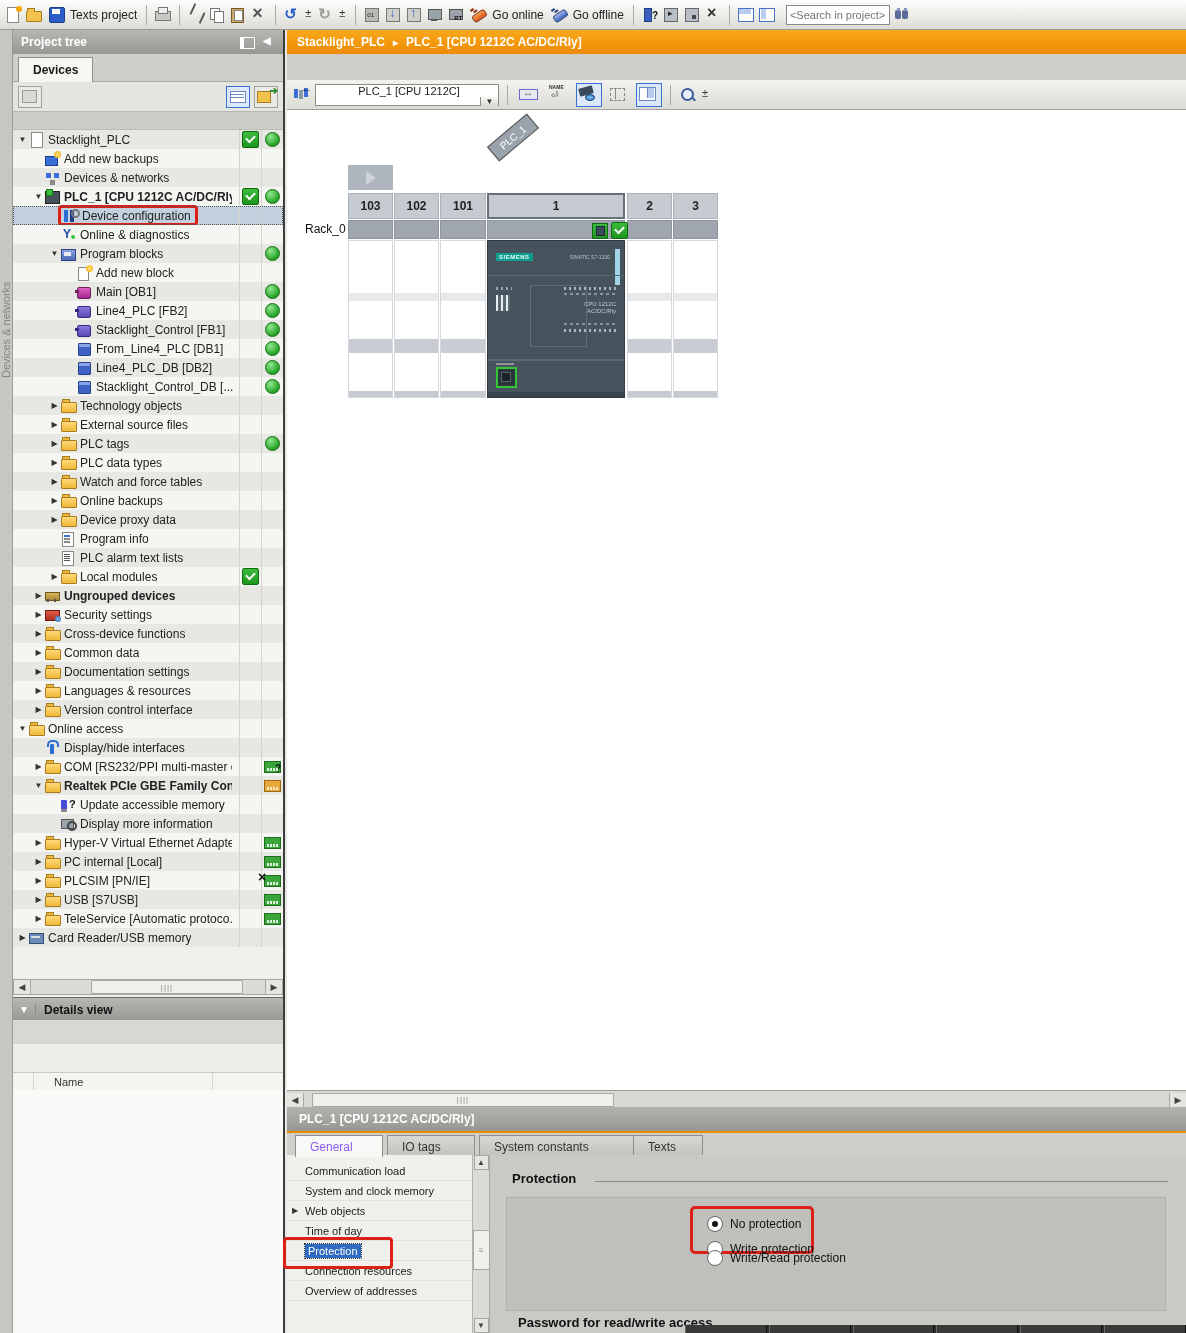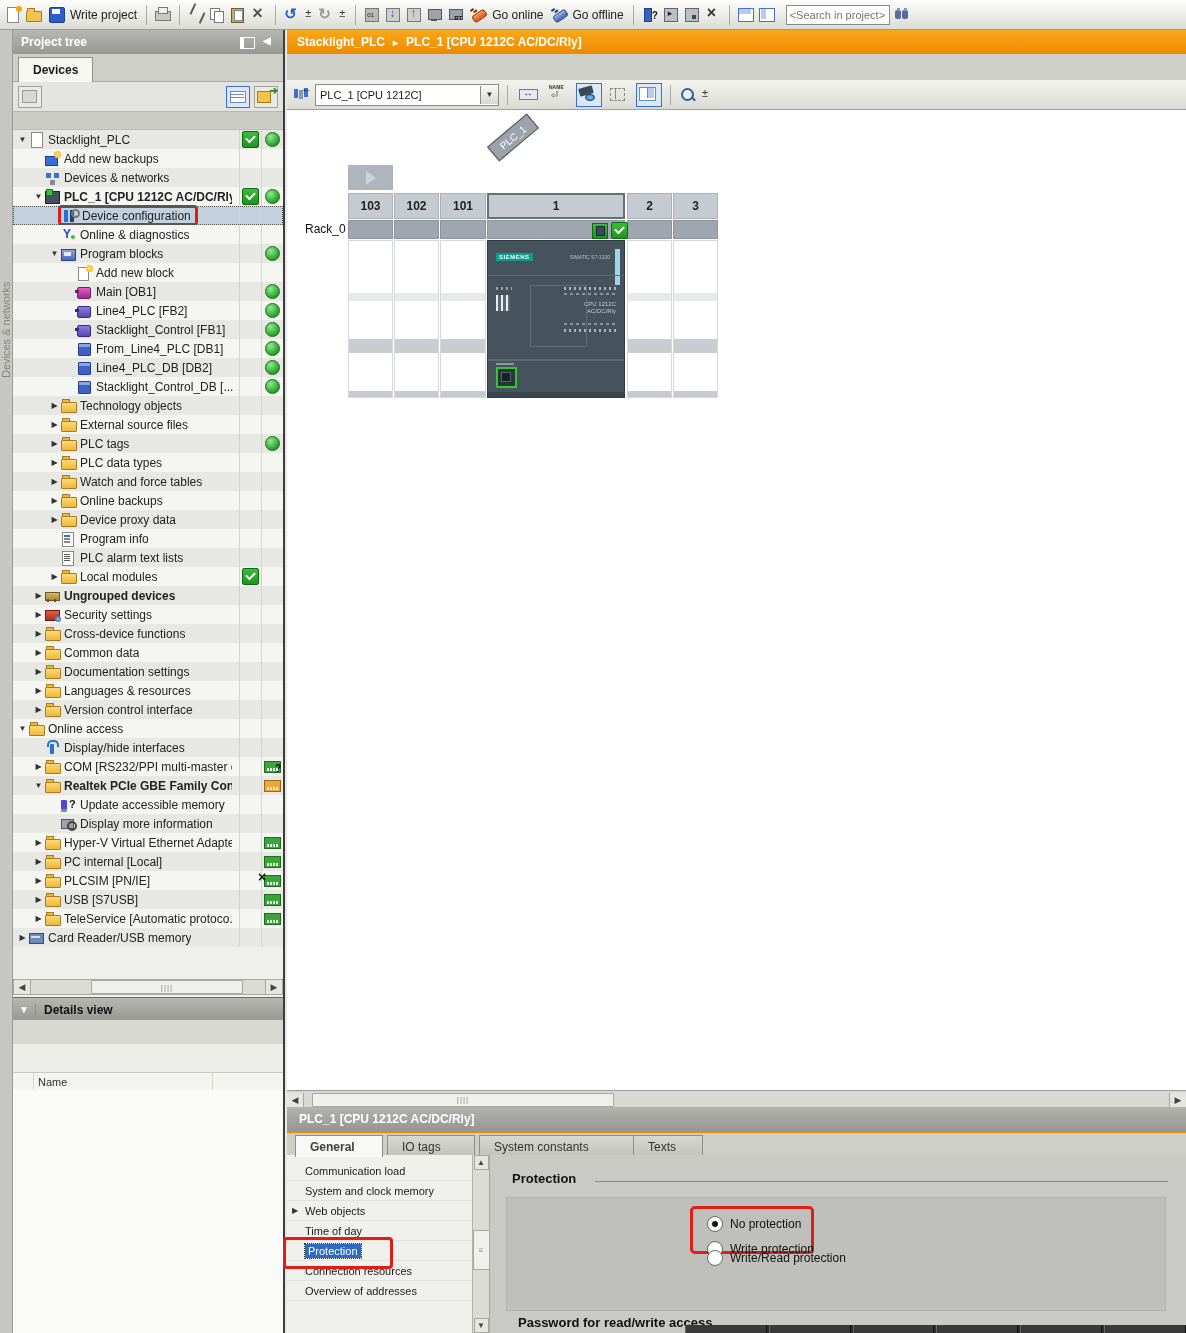--- a/index.html
+++ b/index.html
@@ -269,7 +269,7 @@
     <span class="ti i-open"></span>
     <span class="tbtn">
         <span class="ti i-save"></span>
-        <span class="tlabel">Write project</span>
+        <span class="tlabel">Texts project</span>
       </span>
     <span class="tsep"></span>
     <span class="ti i-print"></span>

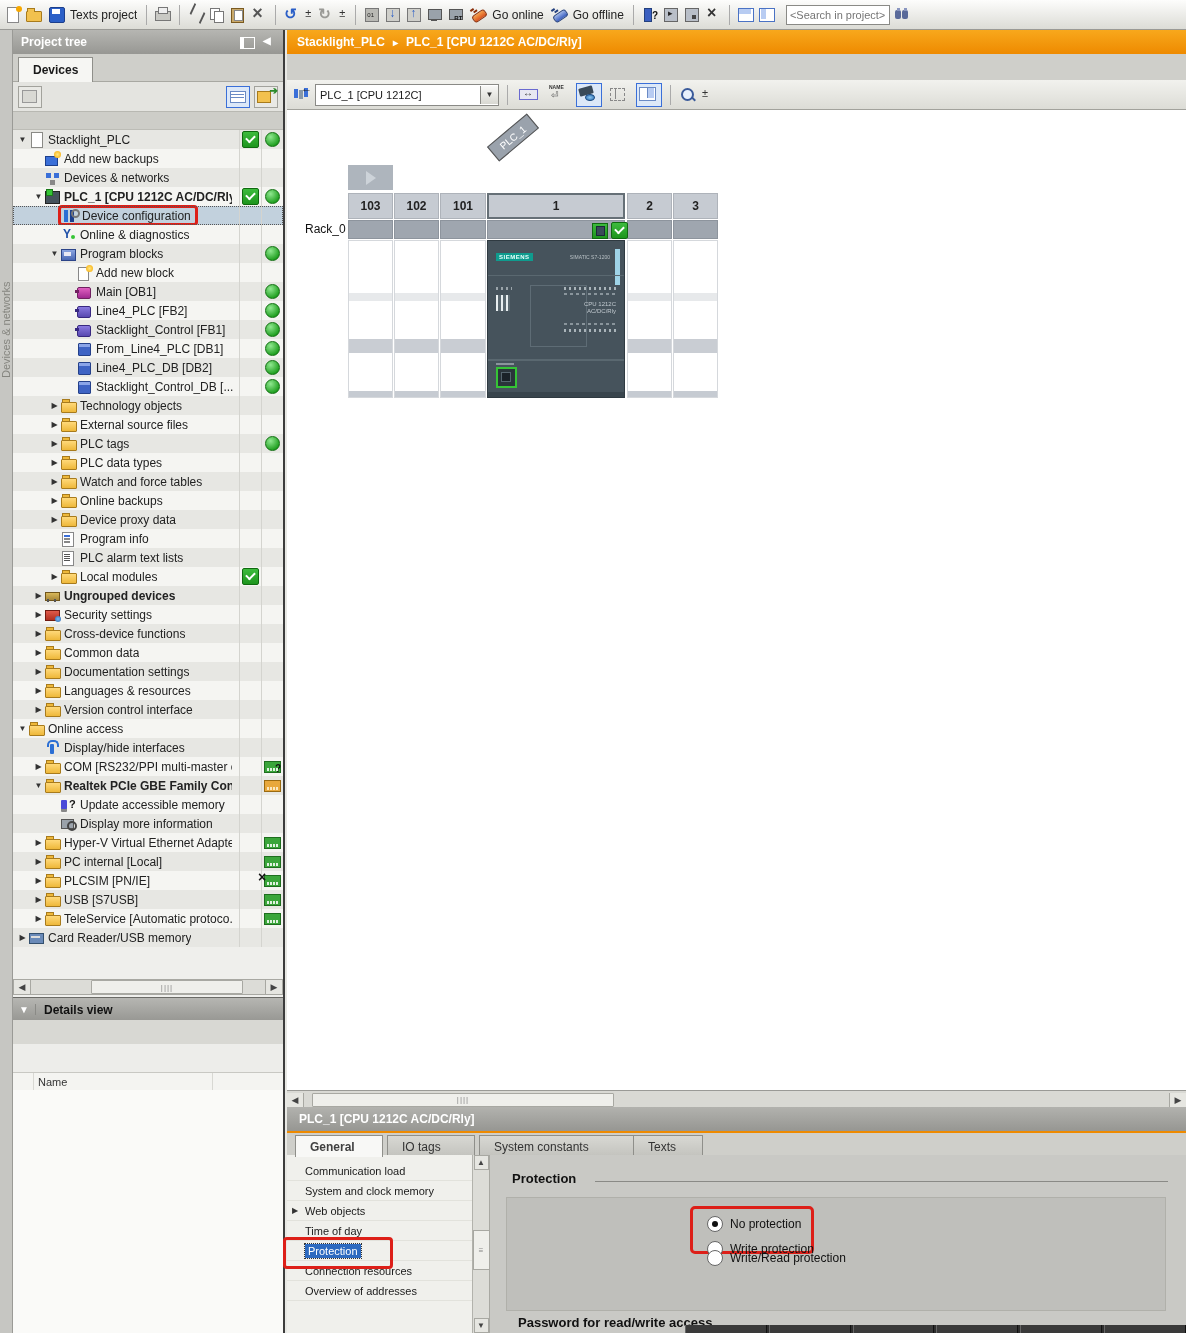--- a/index.html
+++ b/index.html
@@ -180,7 +180,7 @@
   #devtools{left:0;top:50px;width:899px;height:30px;background:linear-gradient(#f2f2ee,#dcdcd6);border-bottom:1px solid #a2a29c;display:flex;align-items:center;padding:0 6px;box-sizing:border-box;gap:4px;}
   .i-netsw::before{left:1px;top:3px;width:4px;height:9px;background:#3a6fd8;box-shadow:5px 1px #8898a8,10px -1px #3a6fd8;}
   .i-netsw::after{content:"←";left:8px;top:-4px;font-weight:bold;color:#222;}
-  #devselect{width:178px;height:20px;background:#fff;border:1px solid #8a8a86;display:flex;align-items:center;font-size:11px;padding-left:4px;position:relative;}
+  #devselect{width:178px;height:20px;background:#fff;border:1px solid #8a8a86;display:flex;align-items:center;font-size:11px;padding-left:4px;position:relative;flex-direction:column;}
   #devselect .dd{margin-left:auto;width:17px;height:18px;background:linear-gradient(#f8f8f6,#d8d8d2);border-left:1px solid #8a8a86;display:flex;align-items:center;justify-content:center;font-size:8px;color:#333;}
   .dbtn{width:24px;height:22px;background:transparent;border:1px solid transparent;position:relative;flex:none;}
   .dbtn.active{border:1px solid #3a6fd8;background:#dce8f8;}

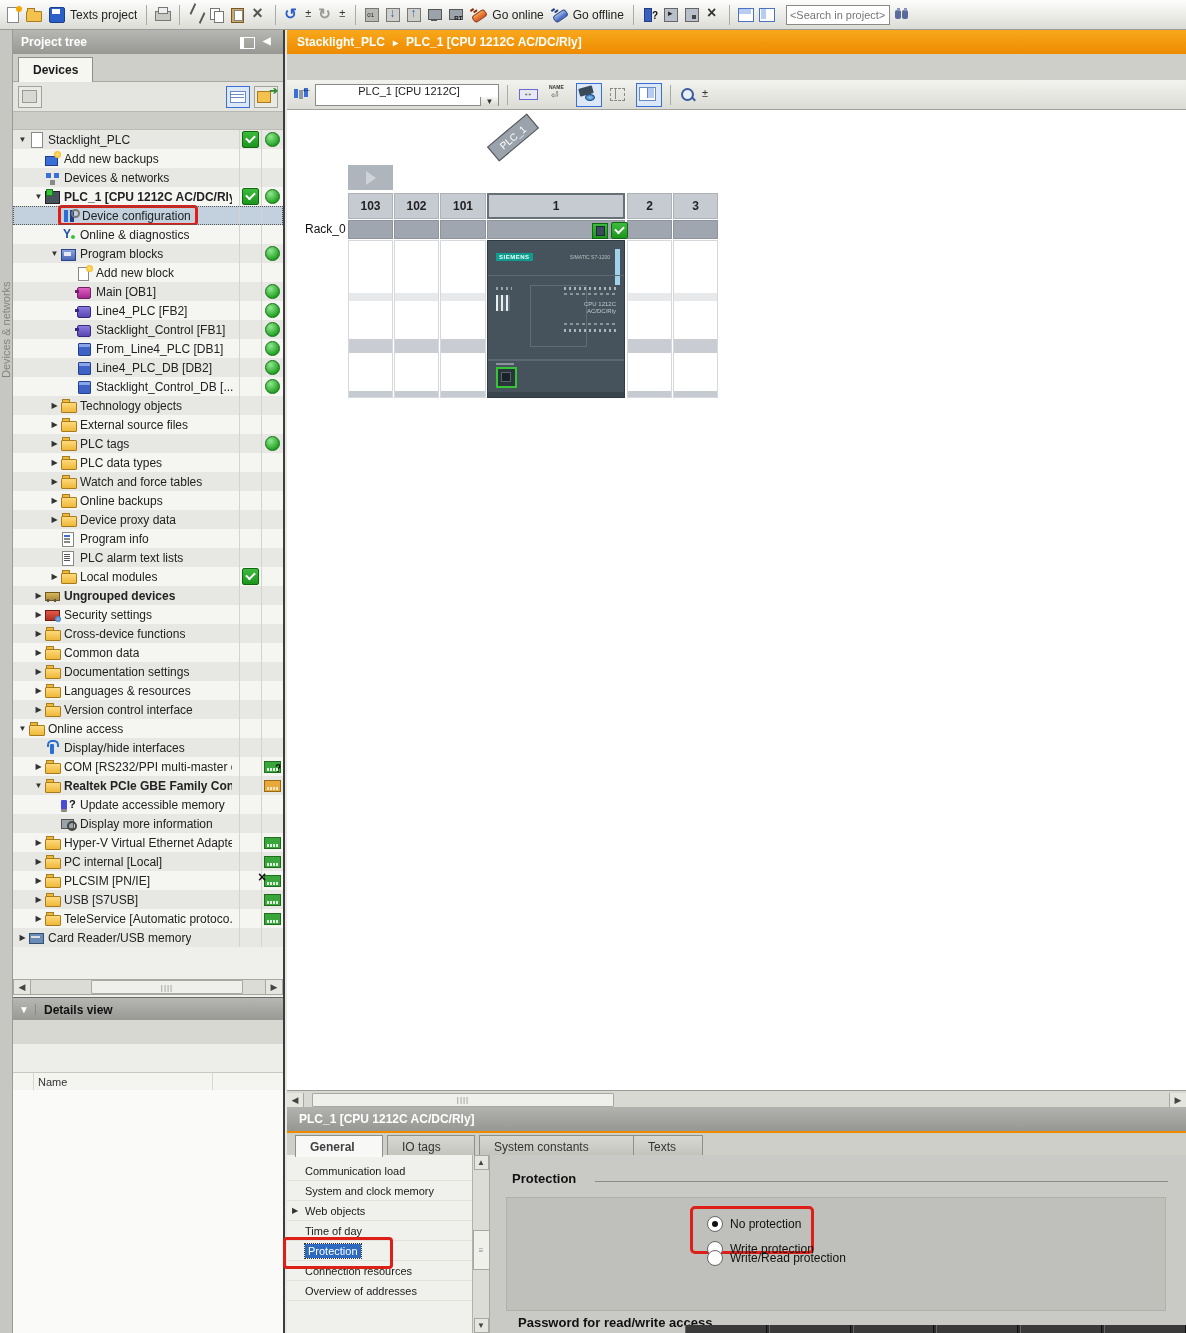--- a/index.html
+++ b/index.html
@@ -169,7 +169,7 @@
   #details-head .dtitle{font-weight:bold;font-size:12px;padding-left:8px;color:#111;}
   .name-row{height:17px;background:#f4f4f1;border-top:1px solid #c8c8c3;border-bottom:1px solid #c8c8c3;display:flex;align-items:center;font-size:11px;color:#333;}
   .name-row .nc1{width:20px;}
-  .name-row .nc2{flex:1;border-left:1px solid #d8d8d3;padding-left:4px;height:100%;display:flex;align-items:center;}
+  .name-row .nc2{flex:1;border-left:1px solid #d8d8d3;padding-left:20px;height:100%;display:flex;align-items:center;}
   .name-row .nc3{width:70px;border-left:1px solid #d8d8d3;height:100%;}
 
   

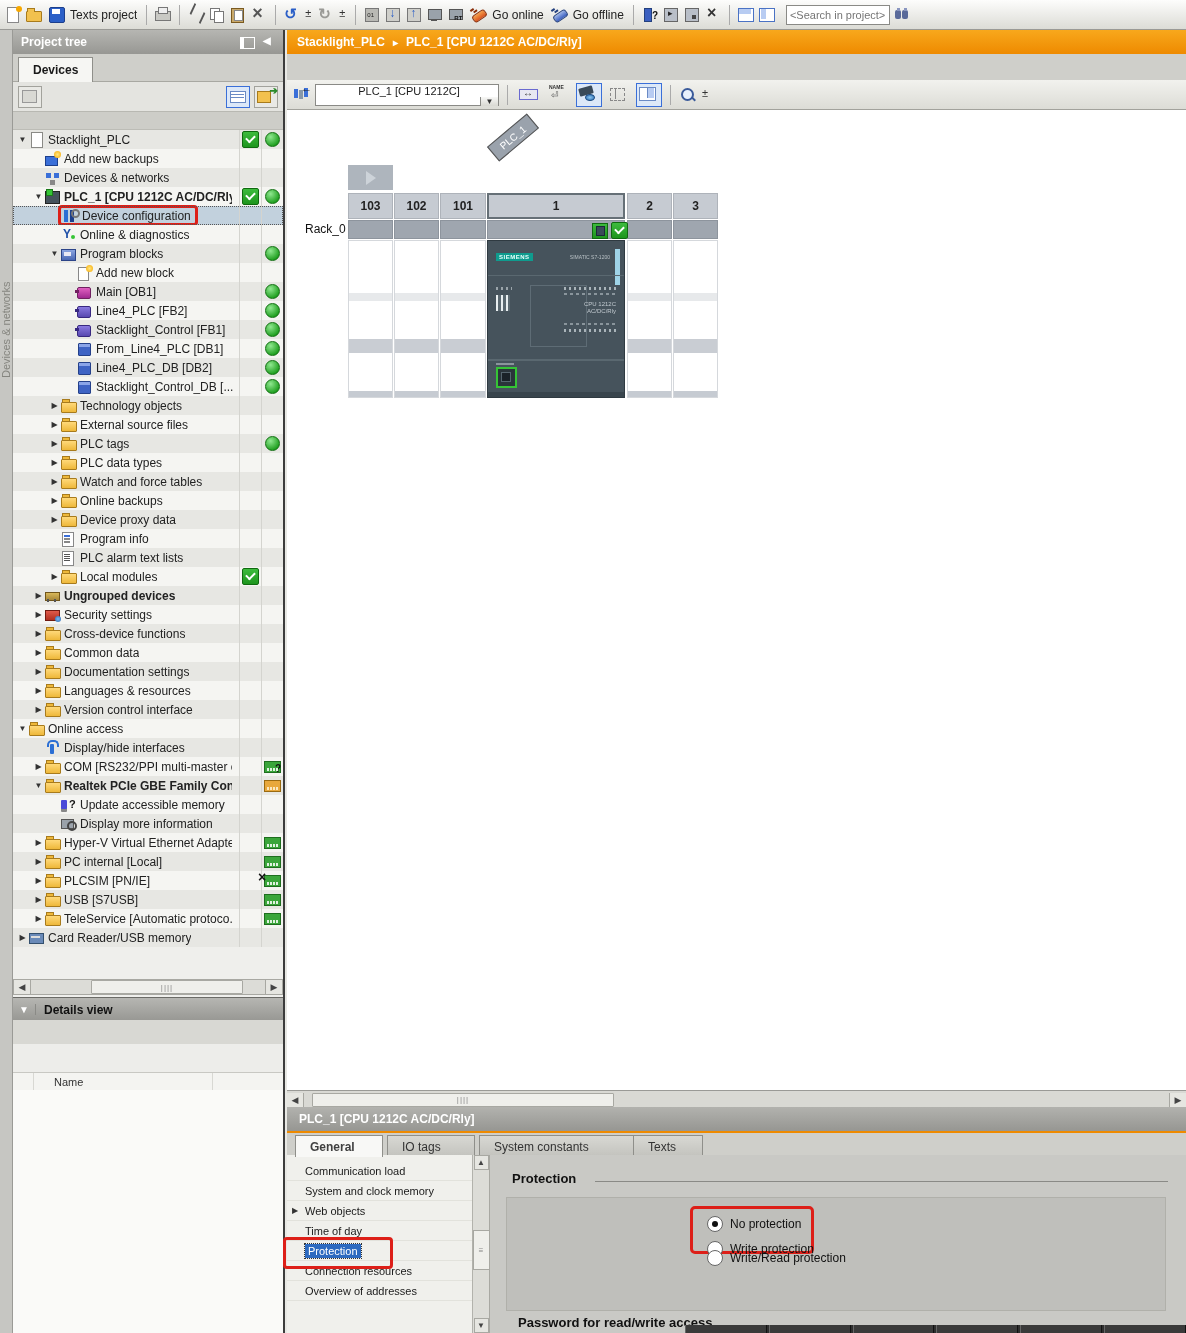--- a/index.html
+++ b/index.html
@@ -237,7 +237,7 @@
   #props-title{height:24px;background:linear-gradient(#b2b2ae,#969692);border-bottom:2px solid #ee8a00;color:#fff;font-weight:bold;font-size:12px;display:flex;align-items:center;padding:0 12px;}
   #props-tabs{height:24px;background:#cfcfca;position:relative;border-bottom:1px solid #9a9a96;}
   .ptab{position:absolute;top:2px;height:22px;padding:0 14px;background:linear-gradient(#d8d8d3,#c2c2bd);border:1px solid #8f8f8a;border-bottom:none;display:flex;align-items:center;font-size:12px;color:#333;}
-  .ptab.active{background:#f8f8f6;font-weight:bold;color:#404040;z-index:2;}
+  .ptab.active{background:#f8f8f6;font-weight:normal;color:#8b5cf6;z-index:2;}
   #props-body{position:absolute;left:0;top:48px;width:899px;height:178px;display:flex;}
   #pnav{width:186px;background:#f0f0ec;border-right:1px solid #b2b2ac;padding-top:6px;box-sizing:border-box;}
   .pnav-item{height:19px;display:flex;align-items:center;padding-left:18px;font-size:11px;color:#1a1a1a;position:relative;border-bottom:1px solid #e2e2dc;}

